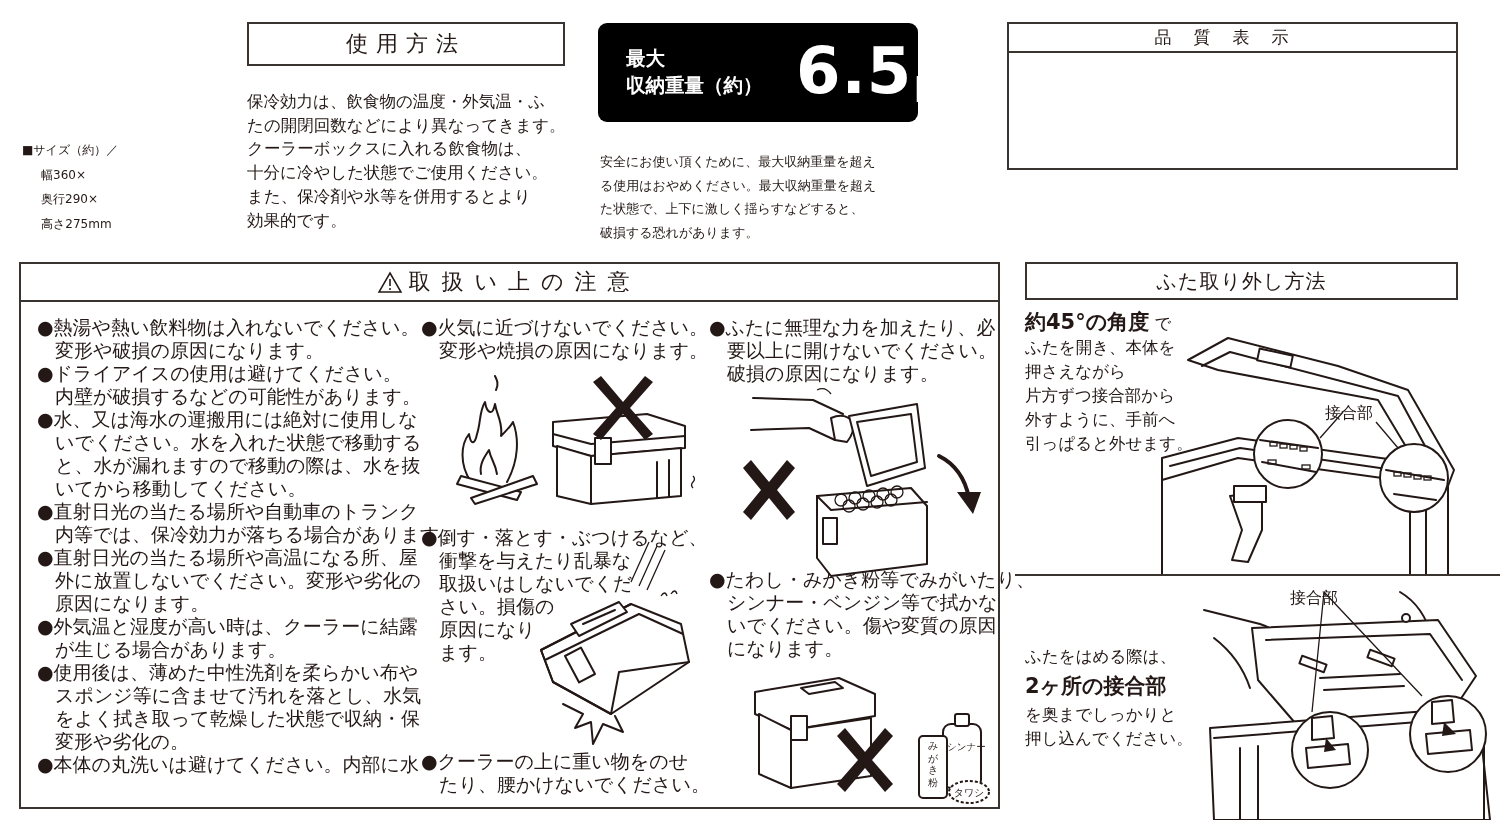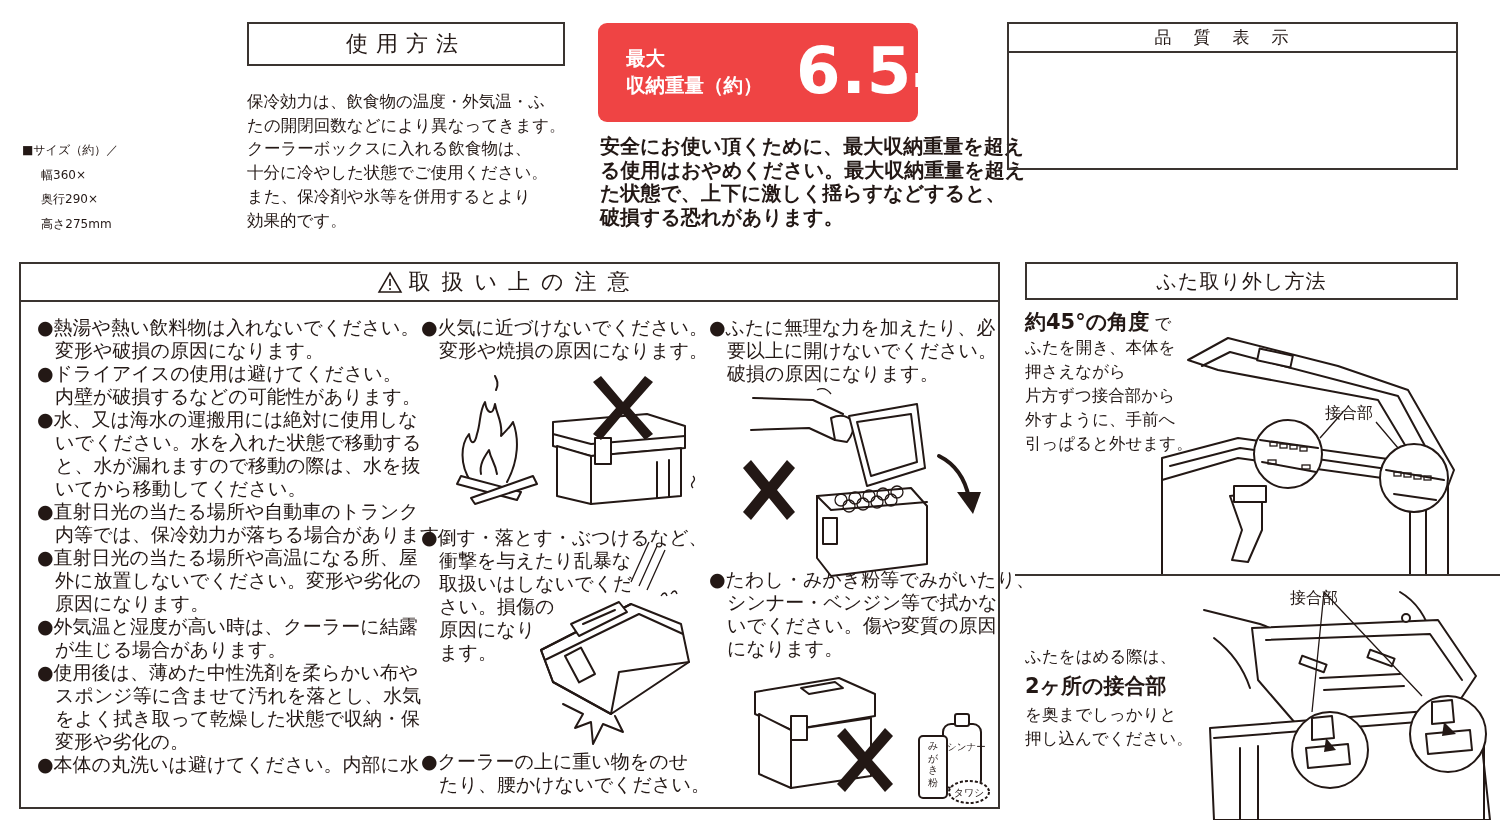--- a/index.html
+++ b/index.html
@@ -23,7 +23,7 @@
   #usage-body { left:247px; top:90px; font-size:16.5px; line-height:23.7px; }
 
   
-  #weight-box { left:598px; top:23px; width:320px; height:99px; background:#ef4444; border-radius:9px; color:#fff; }
+  #weight-box { left:598px; top:23px; width:320px; height:99px; background:#000000; border-radius:9px; color:#fff; }
   #weight-label { left:28px; top:22px; font-size:19.5px; line-height:27px; font-weight:bold; }
   #weight-value { left:198px; top:12px; font-size:64px; font-weight:bold; line-height:72px; letter-spacing:1px; }
   #weight-unit { left:316px; top:48px; font-size:17px; font-weight:bold; }

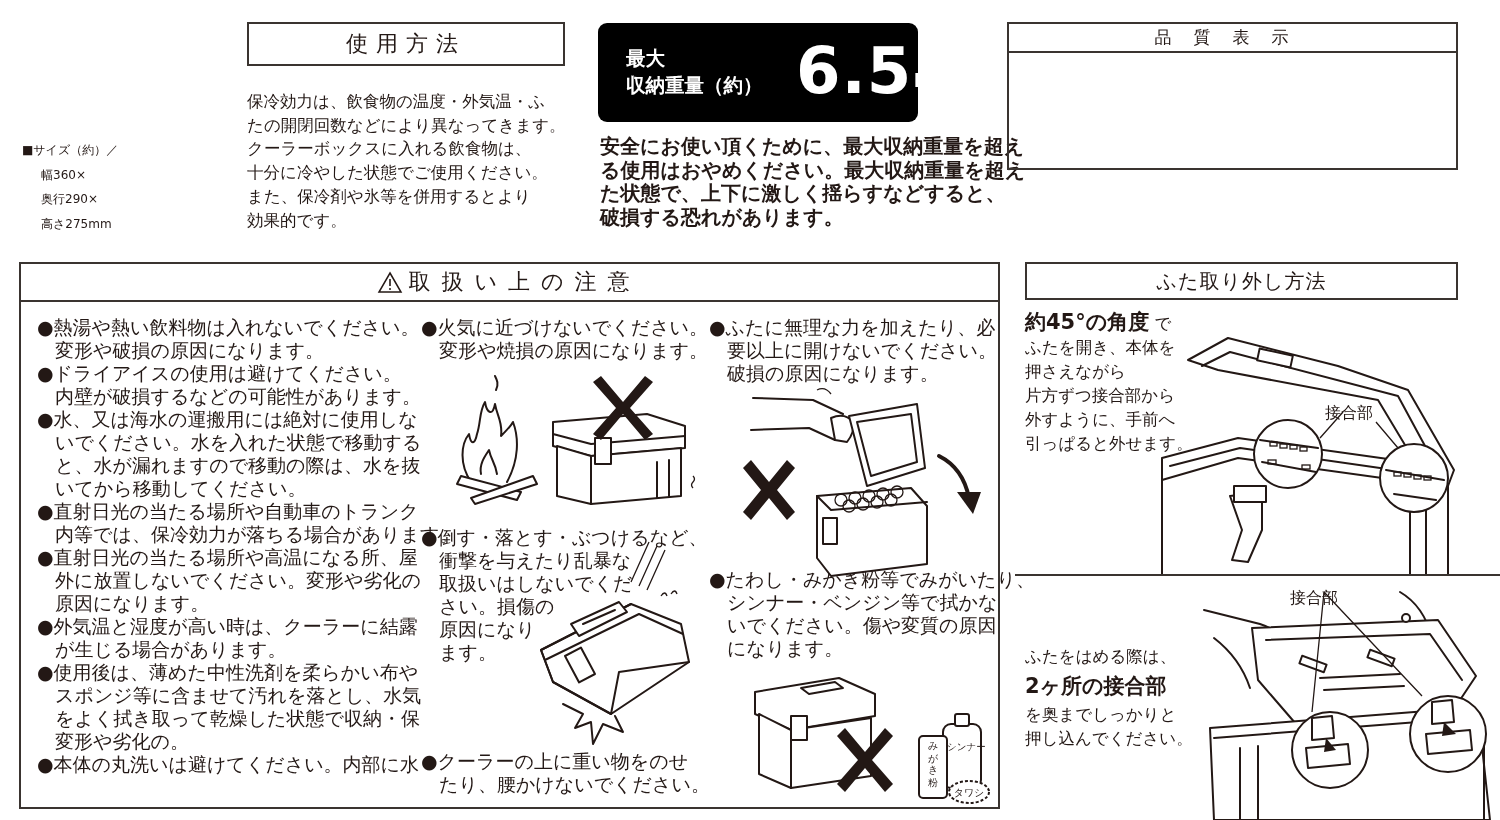--- a/index.html
+++ b/index.html
@@ -26,7 +26,7 @@
   #weight-box { left:598px; top:23px; width:320px; height:99px; background:#000000; border-radius:9px; color:#fff; }
   #weight-label { left:28px; top:22px; font-size:19.5px; line-height:27px; font-weight:bold; }
   #weight-value { left:198px; top:12px; font-size:64px; font-weight:bold; line-height:72px; letter-spacing:1px; }
-  #weight-unit { left:316px; top:48px; font-size:17px; font-weight:bold; }
+  #weight-unit { left:316px; top:48px; font-size:33px; font-weight:bold; }
   #weight-body { left:600px; top:135px; font-size:20px; line-height:23.7px;font-weight:bold; }
 
   

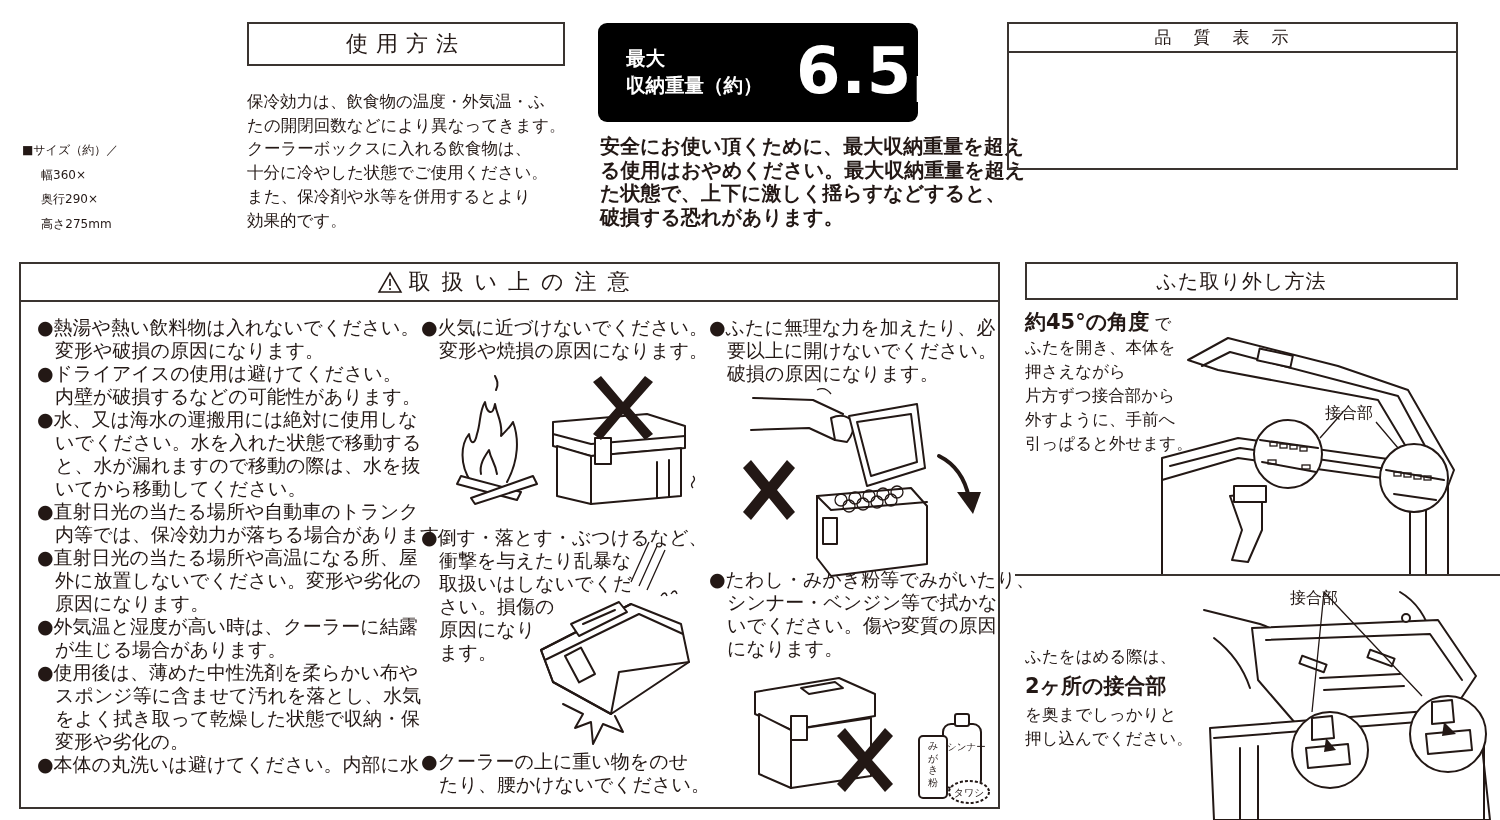--- a/index.html
+++ b/index.html
@@ -27,7 +27,7 @@
   #weight-label { left:28px; top:22px; font-size:19.5px; line-height:27px; font-weight:bold; }
   #weight-value { left:198px; top:12px; font-size:64px; font-weight:bold; line-height:72px; letter-spacing:1px; }
   #weight-unit { left:316px; top:48px; font-size:33px; font-weight:bold; }
-  #weight-body { left:600px; top:135px; font-size:20px; line-height:23.7px;font-weight:bold; }
+  #weight-body { left:600px; top:150px; font-size:13px; line-height:23.7px; }
 
   
   #quality { left:1007px; top:22px; width:451px; height:148px; }

